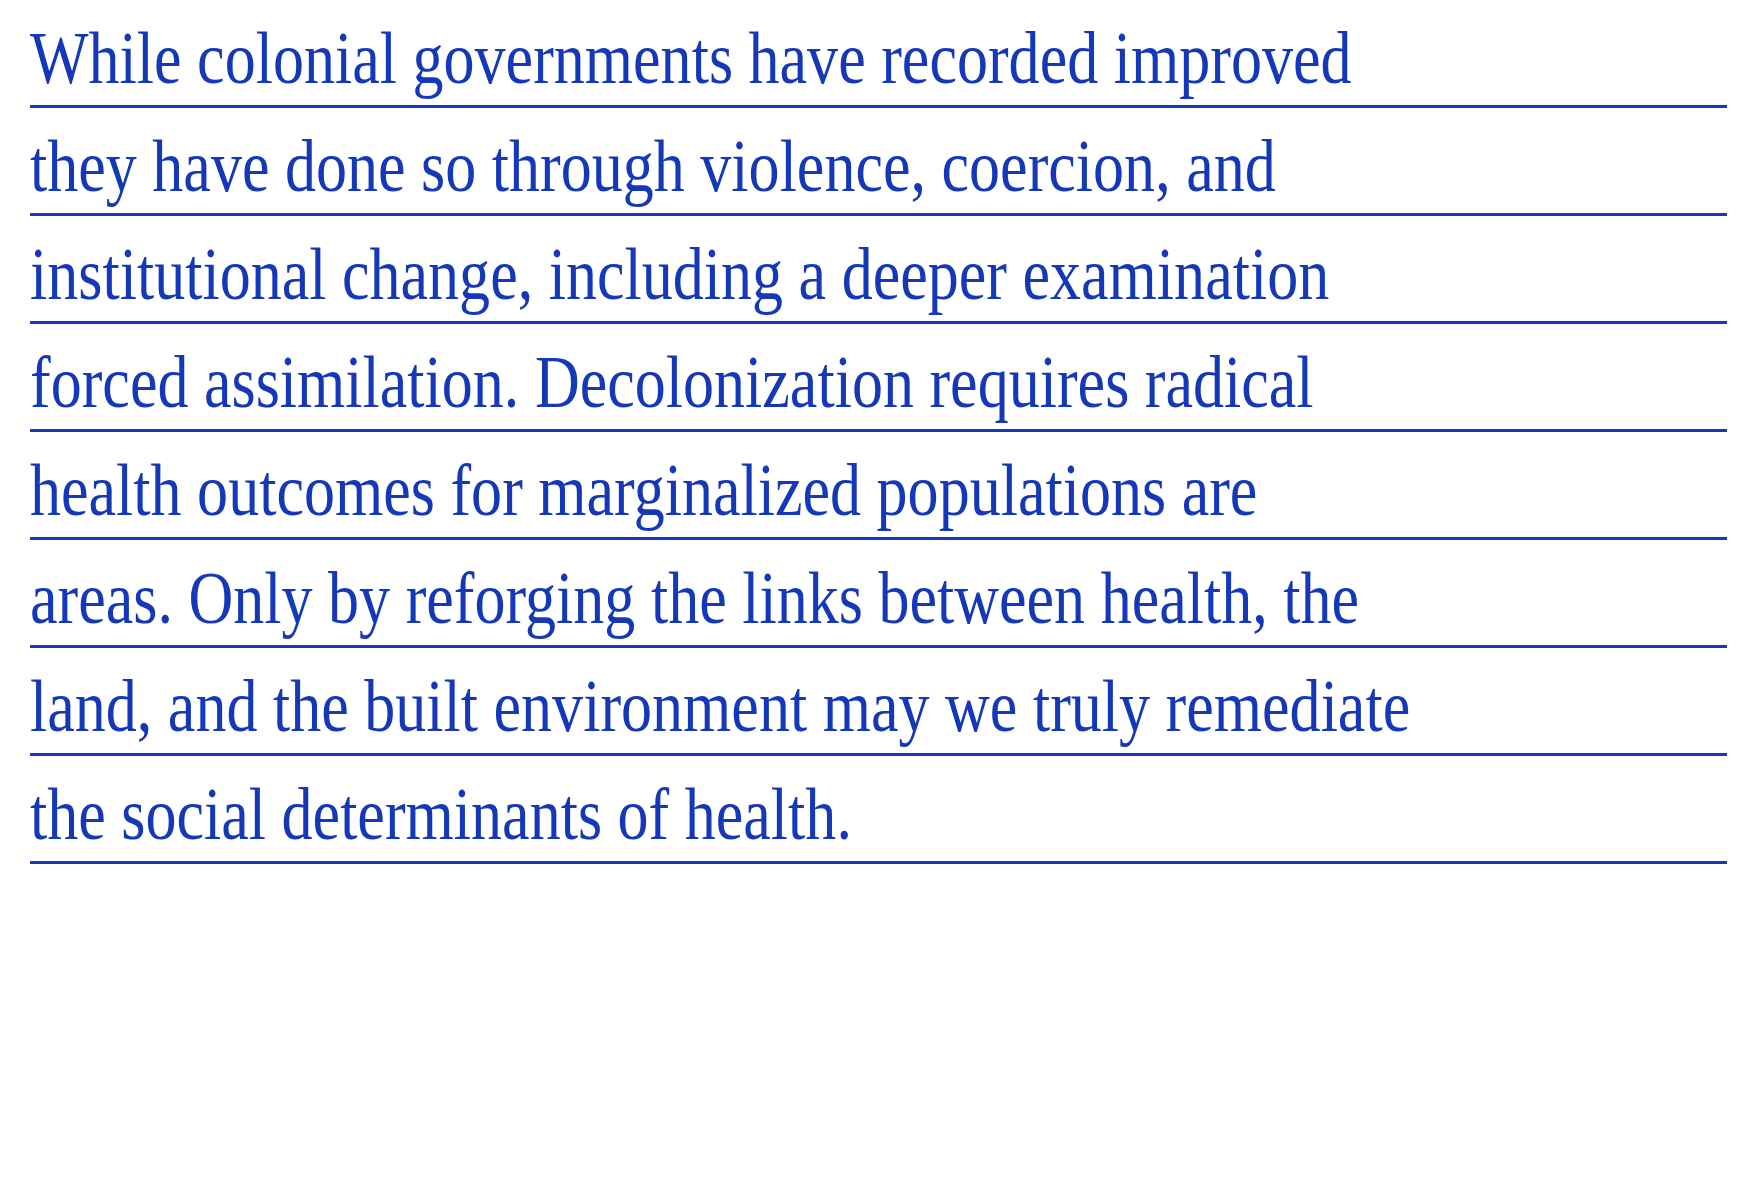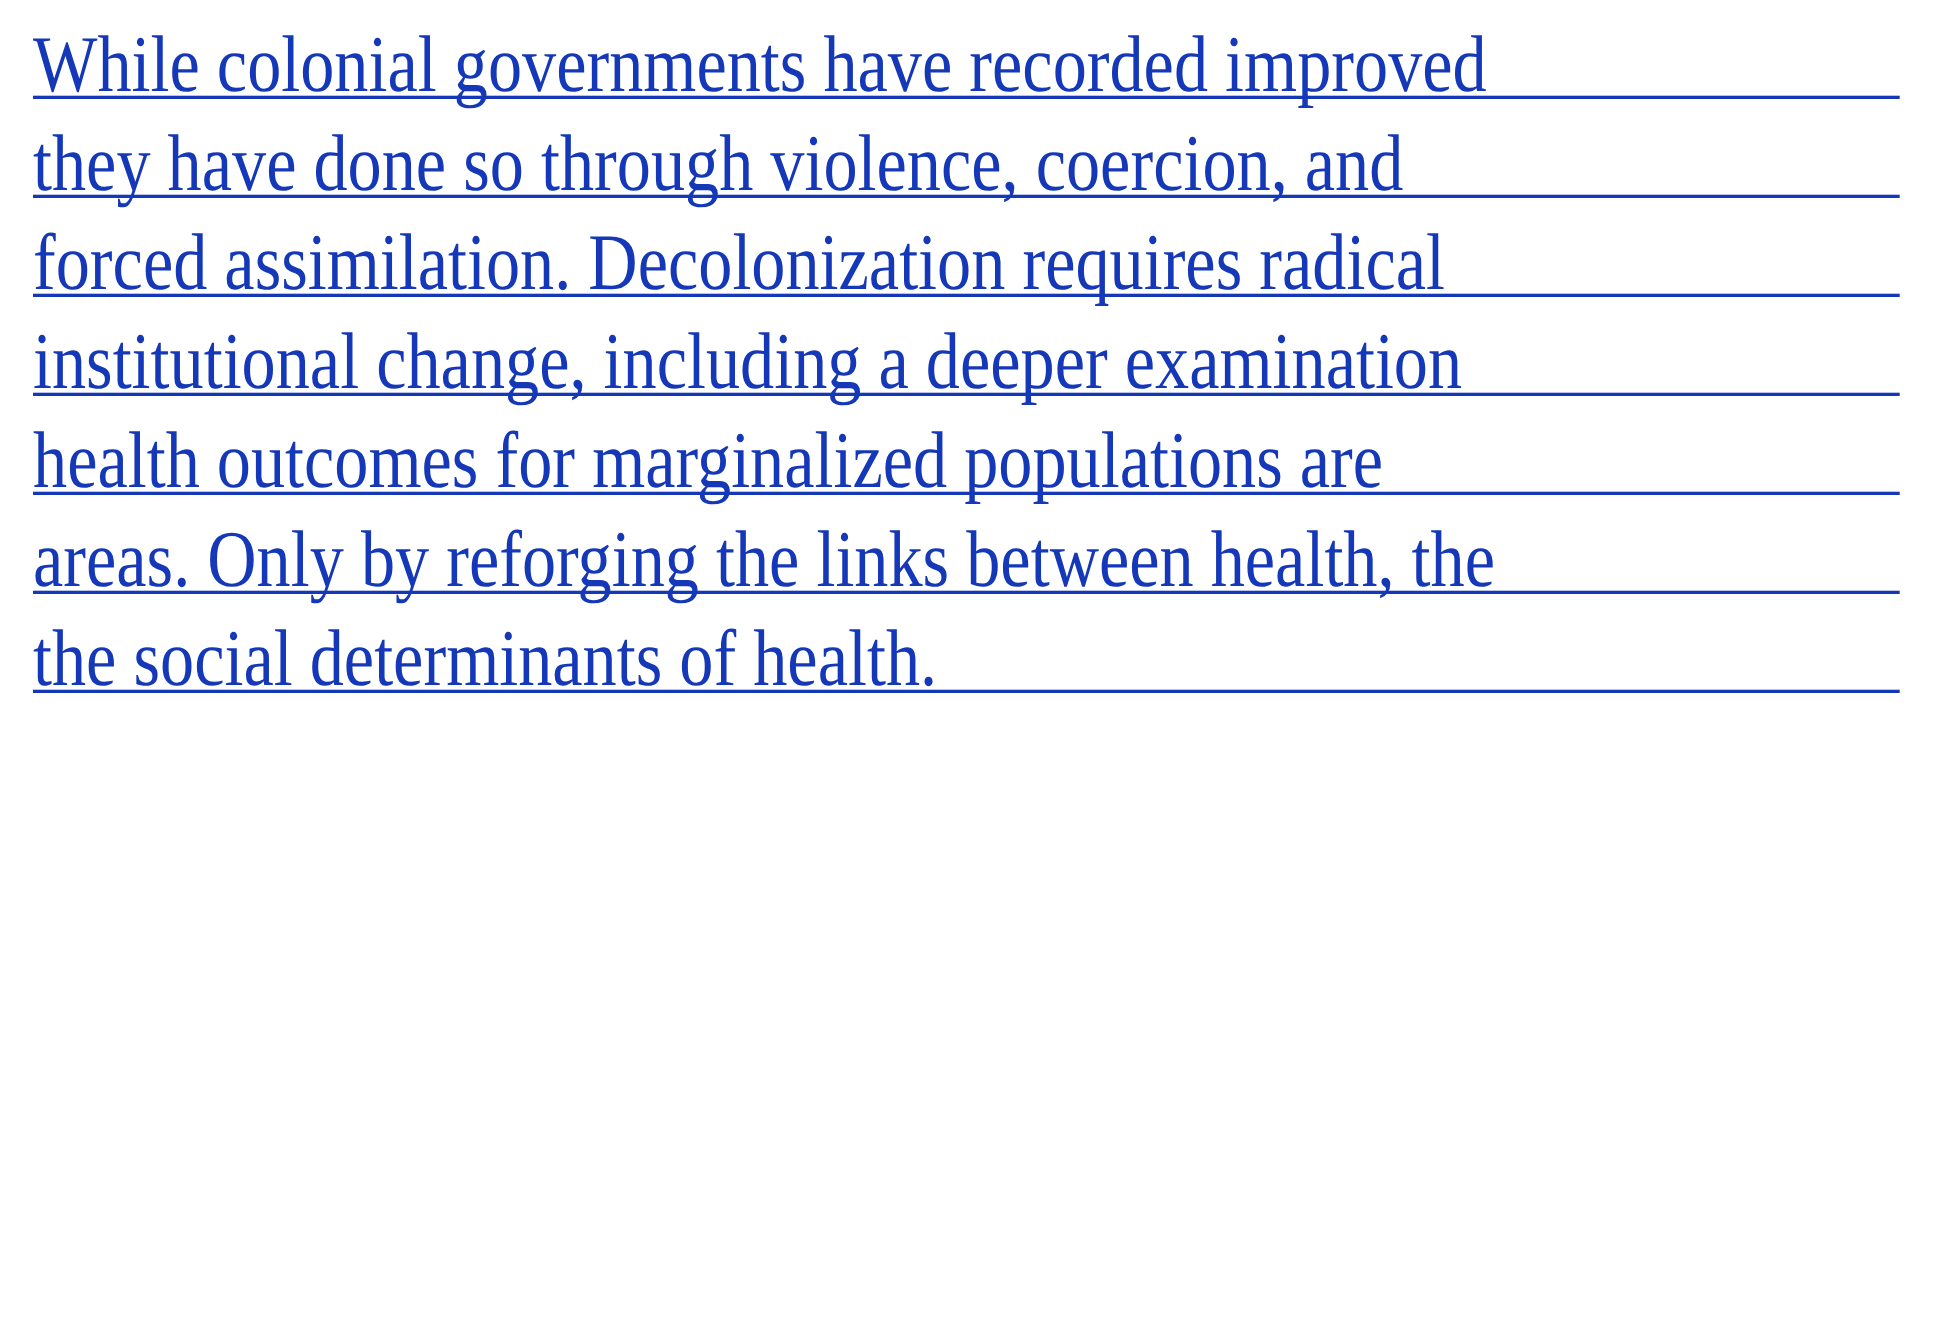--- a/index.html
+++ b/index.html
@@ -22,7 +22,7 @@
     width: 1697px; 
   }
   .line {
-    height: 90px;
+    height: 108px;
     box-sizing: border-box;
     border-bottom: 3px solid var(--ink);
   }

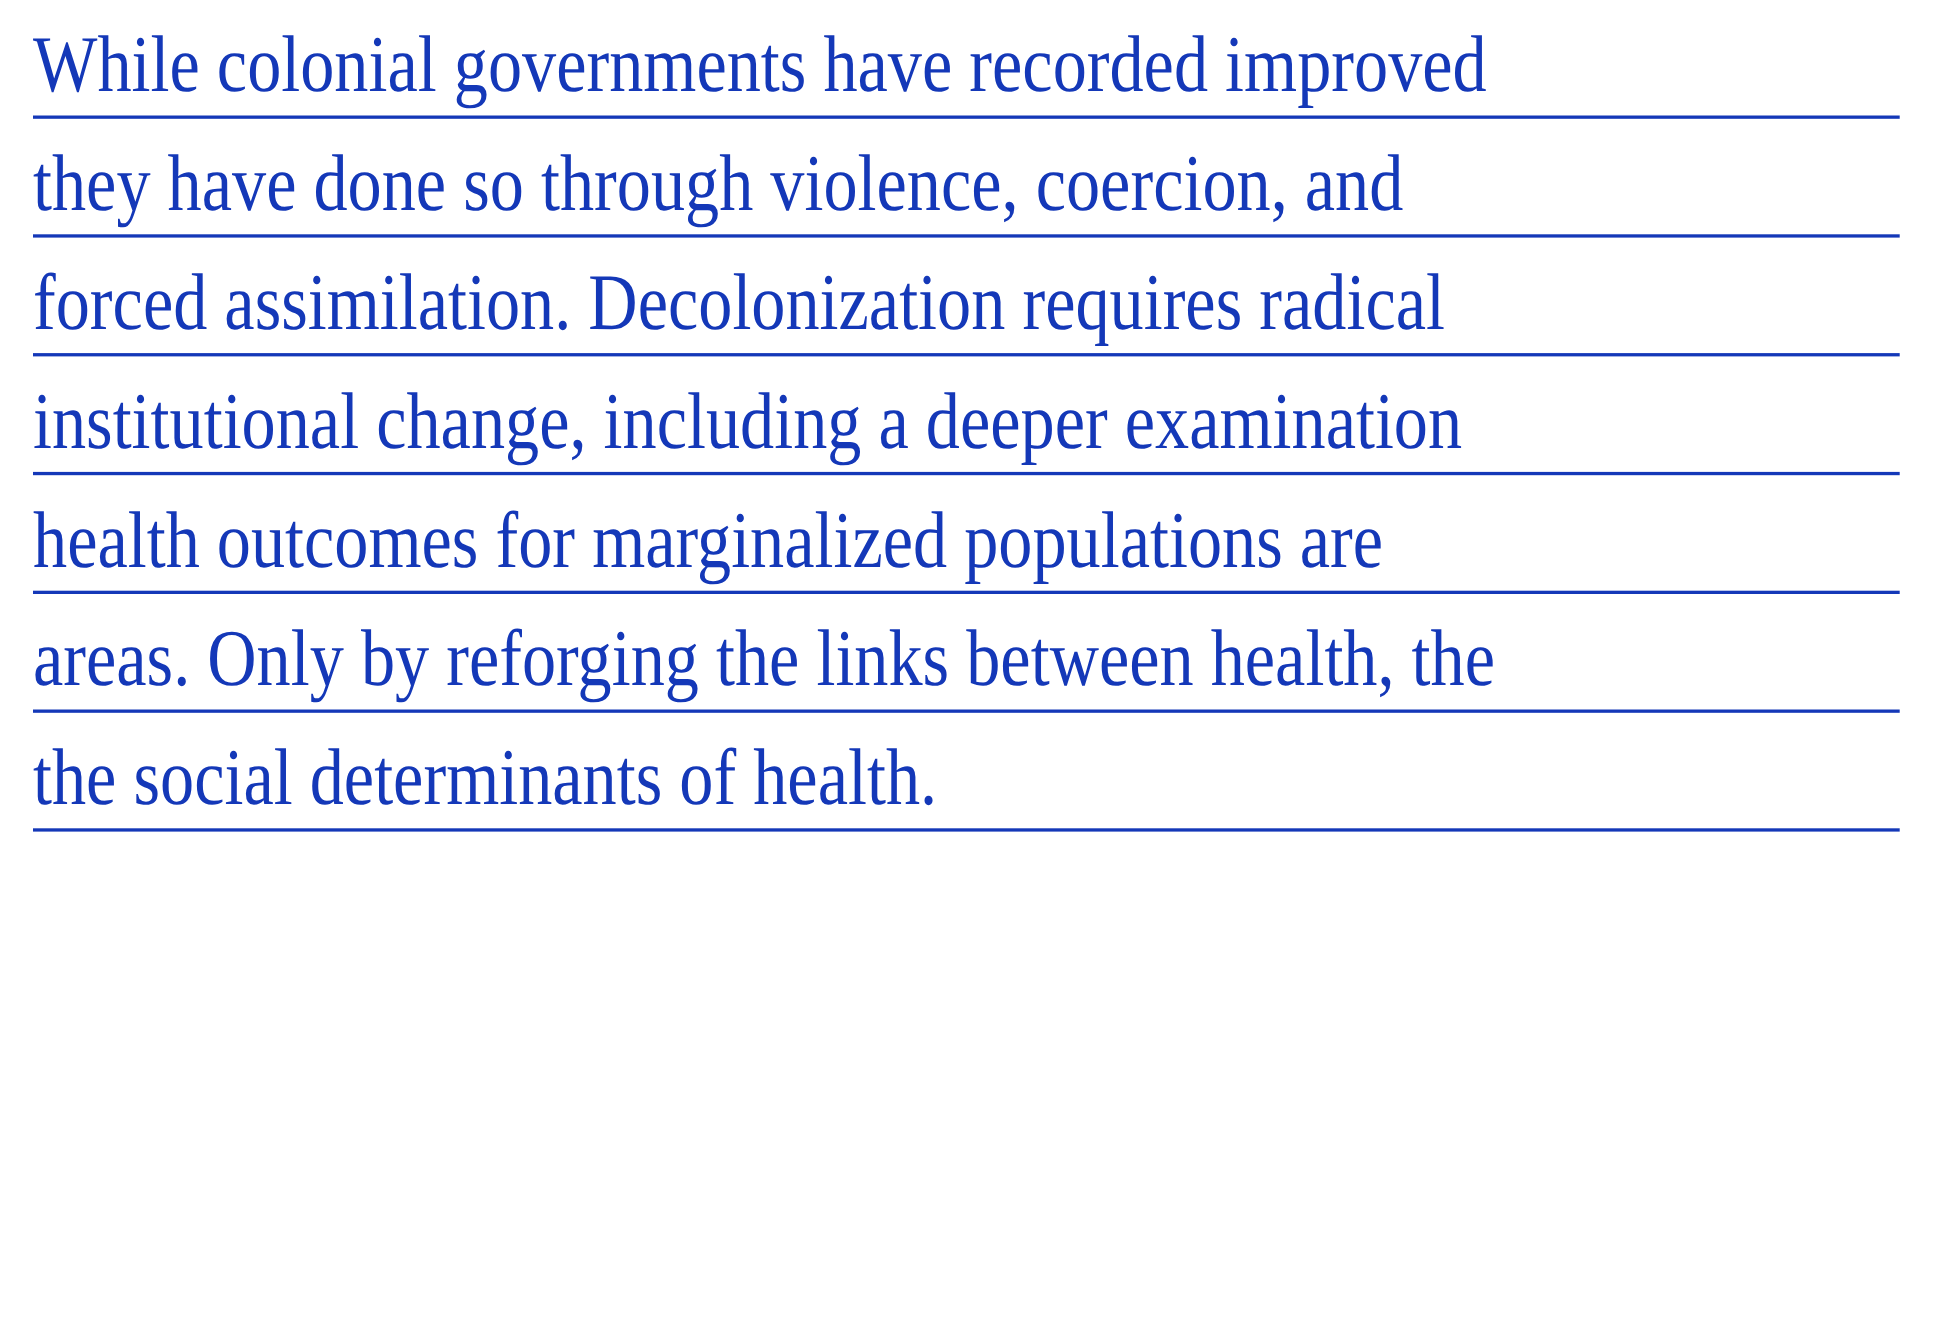--- a/index.html
+++ b/index.html
@@ -43,8 +43,8 @@
   <div class="text-block">
     <div class="line"><span class="txt">While colonial governments have recorded improved</span></div>
     <div class="line"><span class="txt">they have done so through violence, coercion, and</span></div>
+    <div class="line"><span class="txt">institutional change, including a deeper examination</span></div>
     <div class="line"><span class="txt">forced assimilation. Decolonization requires radical</span></div>
-    <div class="line"><span class="txt">institutional change, including a deeper examination</span></div>
     <div class="line"><span class="txt">health outcomes for marginalized populations are</span></div>
     <div class="line"><span class="txt">areas. Only by reforging the links between health, the</span></div>
     <div class="line"><span class="txt">the social determinants of health.</span></div>

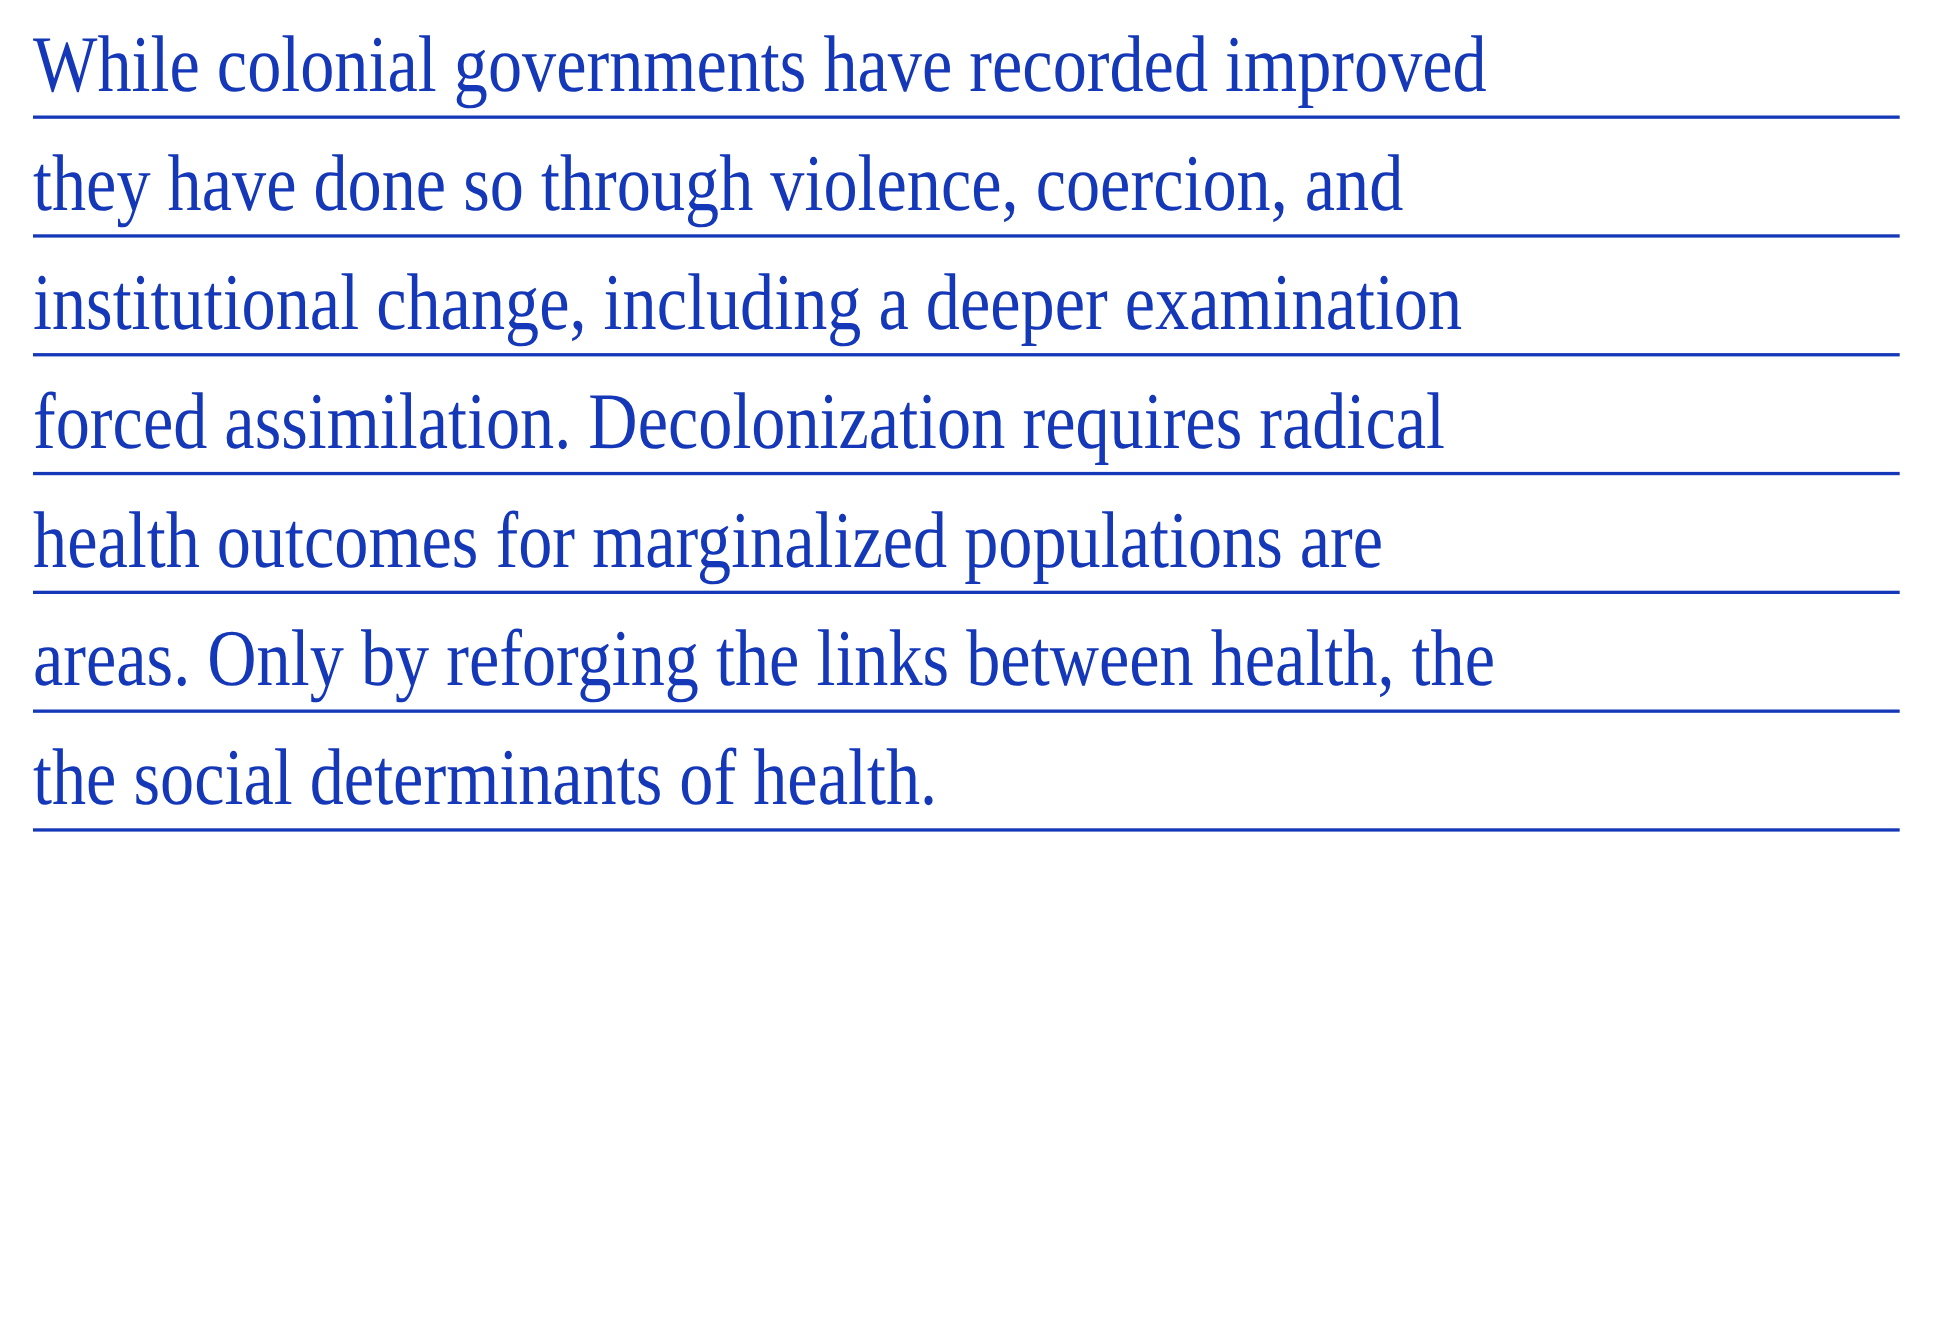--- a/index.html
+++ b/index.html
@@ -47,6 +47,7 @@
     <div class="line"><span class="txt">forced assimilation. Decolonization requires radical</span></div>
     <div class="line"><span class="txt">health outcomes for marginalized populations are</span></div>
     <div class="line"><span class="txt">areas. Only by reforging the links between health, the</span></div>
+    <div class="line"><span class="txt">land, and the built environment may we truly remediate</span></div>
     <div class="line"><span class="txt">the social determinants of health.</span></div>
   </div>
 </main>

